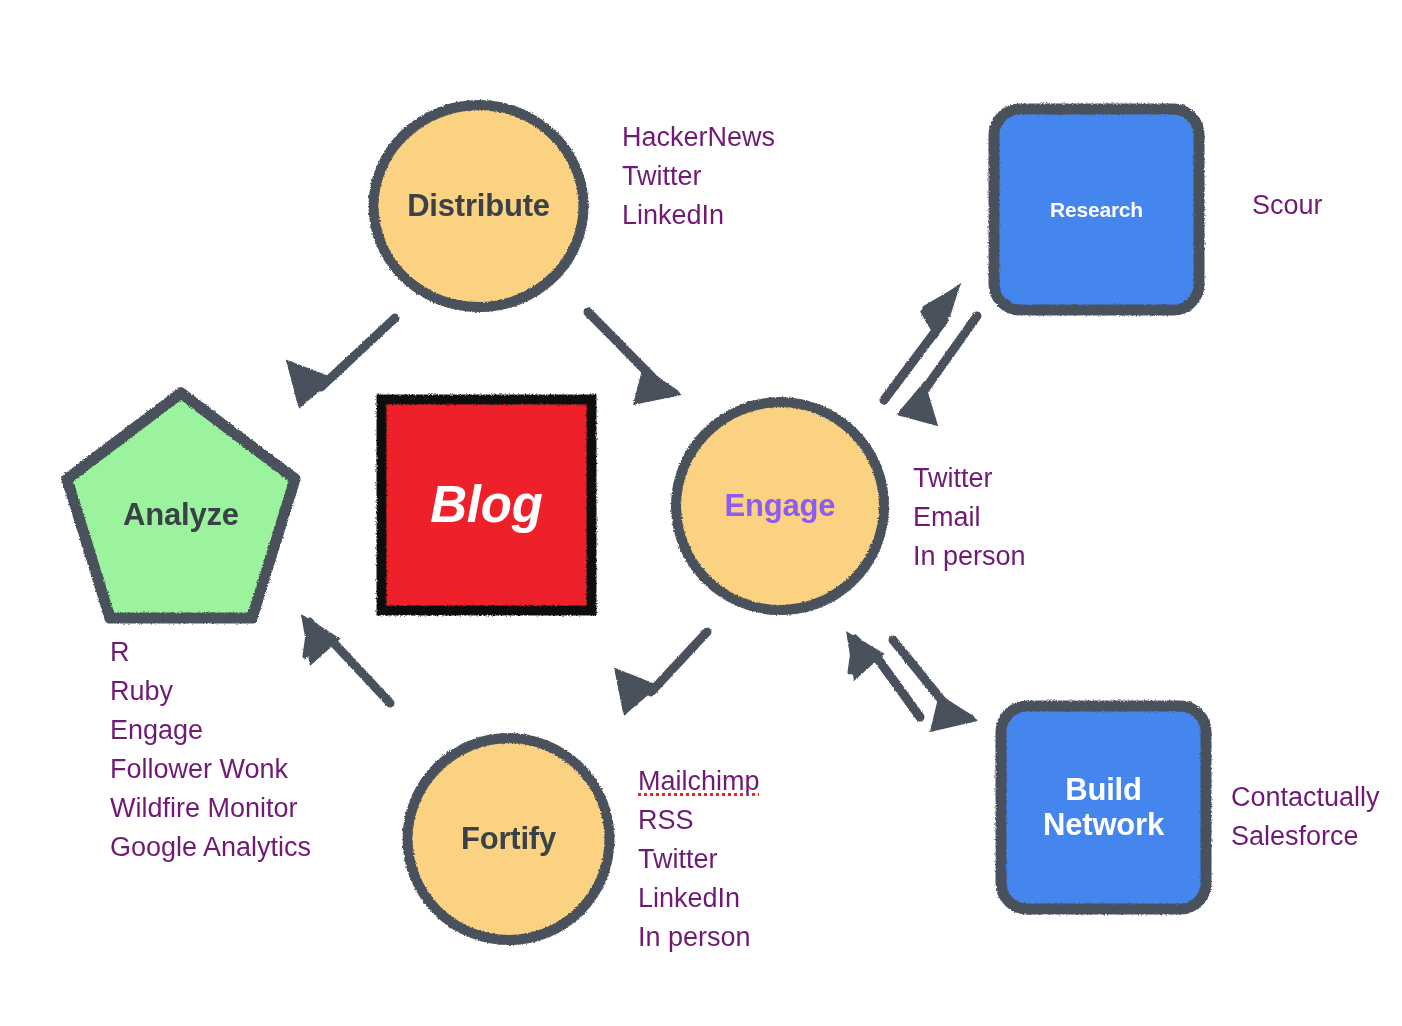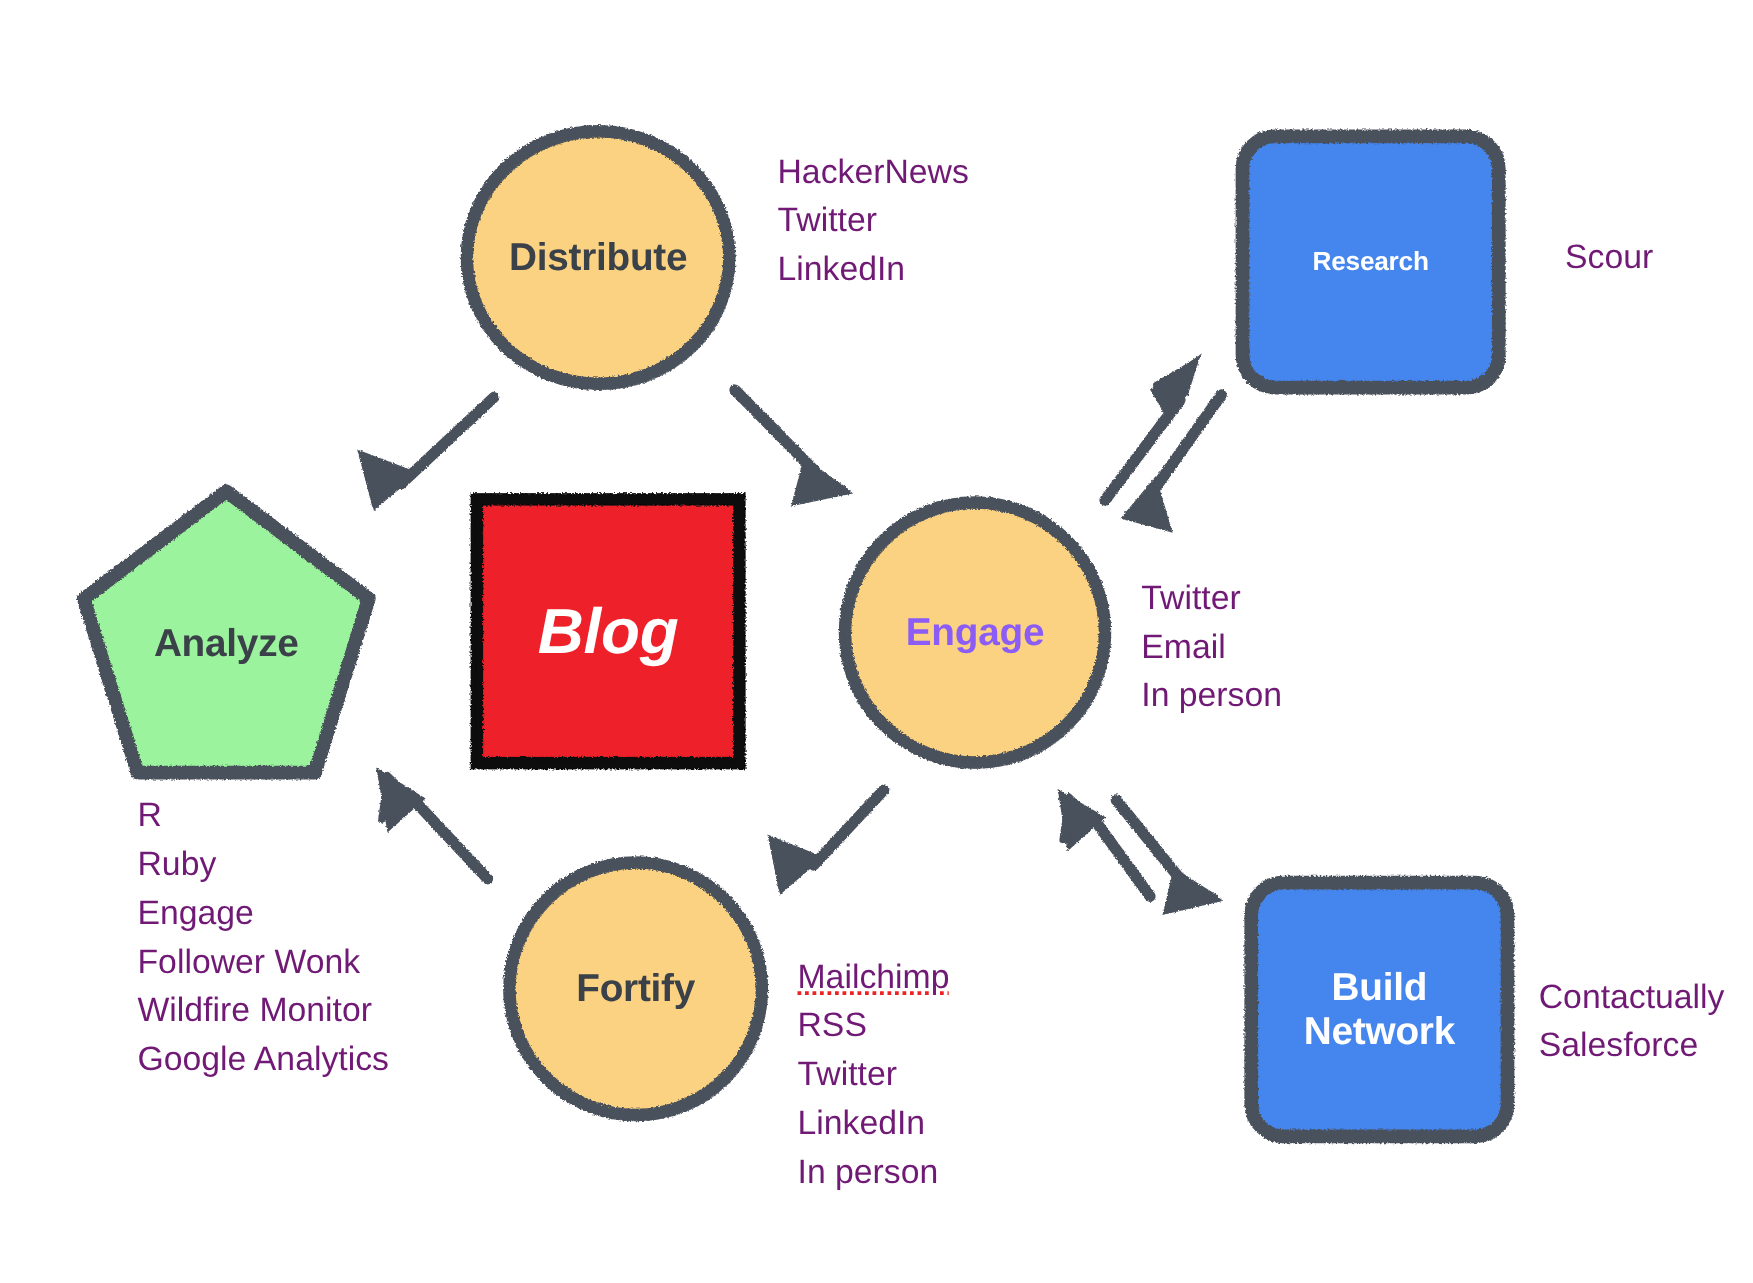--- a/index.html
+++ b/index.html
@@ -247,7 +247,7 @@
     <span class="tool-item">In person</span>
   </div>
 
-  <div class="node circle-node" style="left:406px; top:688px; width:205px; height:206px;">
+  <div class="node circle-node" style="left:406px; top:736px; width:205px; height:206px;">
     <div class="fill" style="background:#FBD281;"></div>
     <svg class="sketch" viewBox="0 0 233 234" preserveAspectRatio="none">
       <circle cx="116.5" cy="117" r="101" fill="none" stroke="#4A515B" stroke-width="10" filter="url(#rough2)"></circle>

